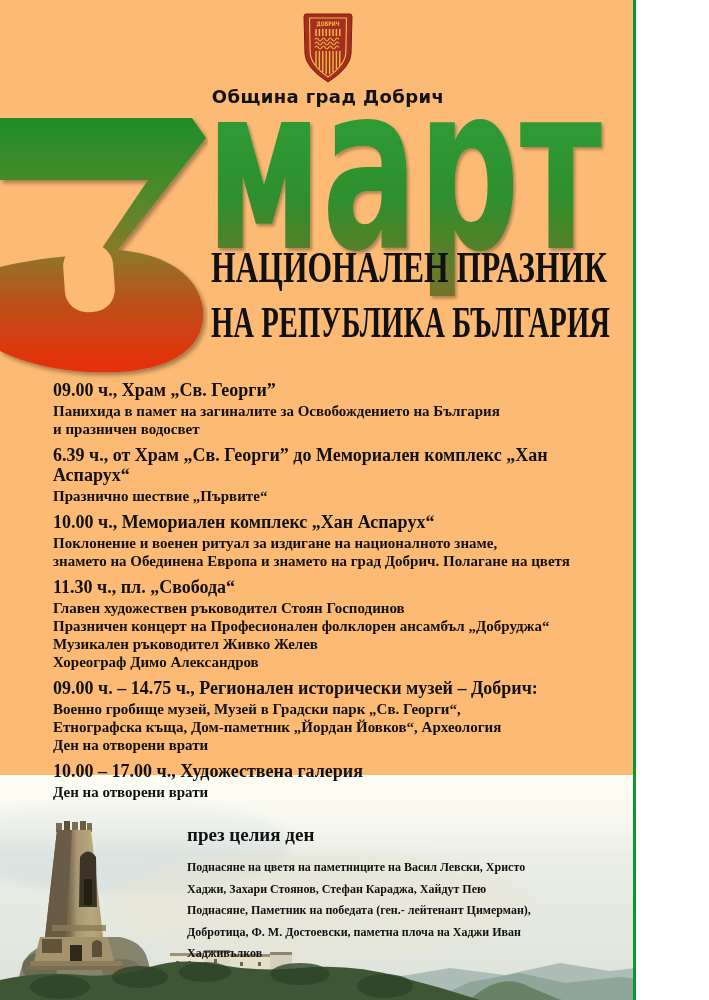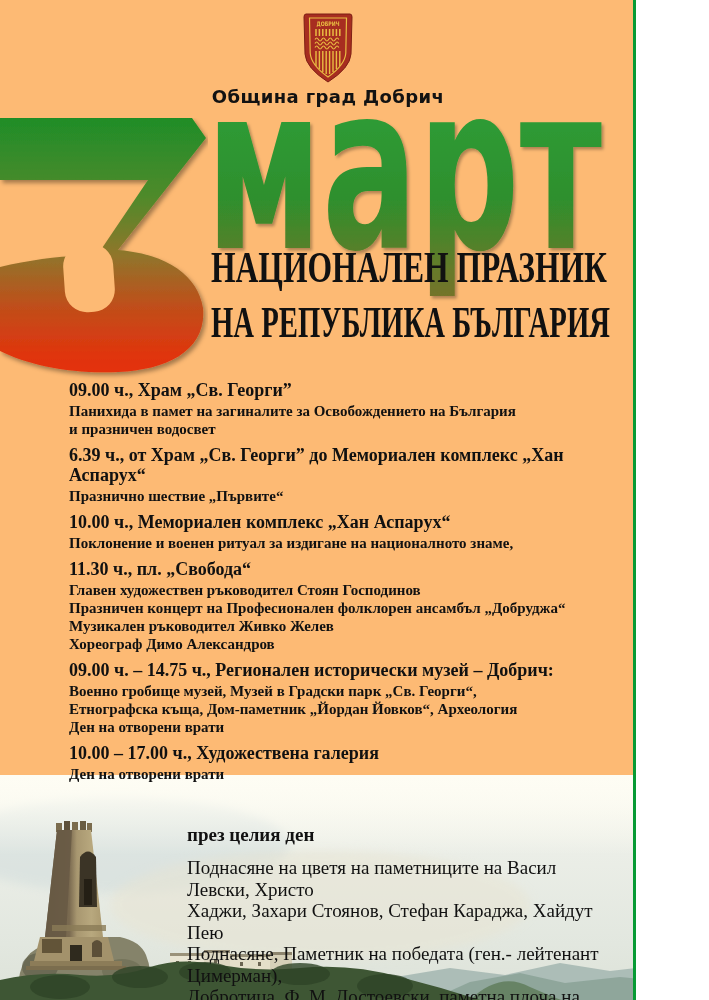--- a/index.html
+++ b/index.html
@@ -24,7 +24,7 @@
   .title-svg{position:absolute;left:210px;top:238px;overflow:visible;z-index:2;}
   
   .schedule{position:absolute;left:53px;top:380px;width:568px;z-index:3;color:#111;}
-  .sect{margin:0 0 7px 16px;}
+  .sect{margin:0 0 7px 0;}
   .sect-head{font-weight:bold;font-size:18px;line-height:20px;margin-bottom:2px;}
   .sect-line{font-weight:bold;font-size:15px;line-height:18px;}
   

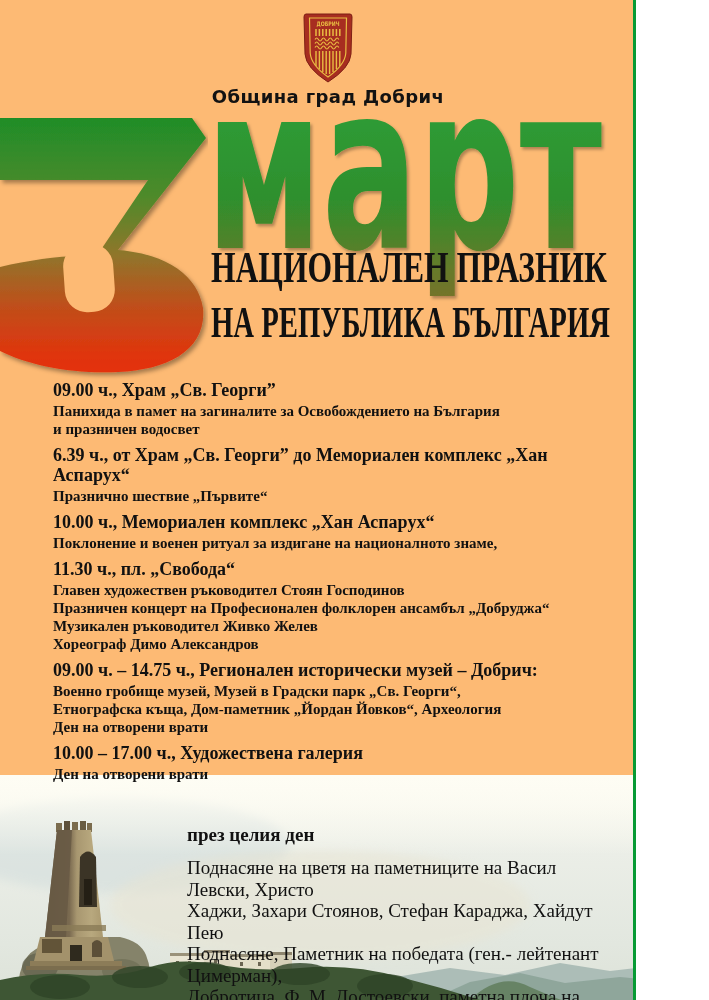--- a/index.html
+++ b/index.html
@@ -119,6 +119,7 @@
       <div class="sect">
         <div class="sect-head">10.00 ч., Мемориален комплекс „Хан Аспарух“</div>
         <div class="sect-line">Поклонение и военен ритуал за издигане на националното знаме,</div>
+        <div class="sect-line">знамето на Обединена Европа и знамето на град Добрич. Полагане на цветя</div>
       </div>
       <div class="sect">
         <div class="sect-head">11.30 ч., пл. „Свобода“</div>

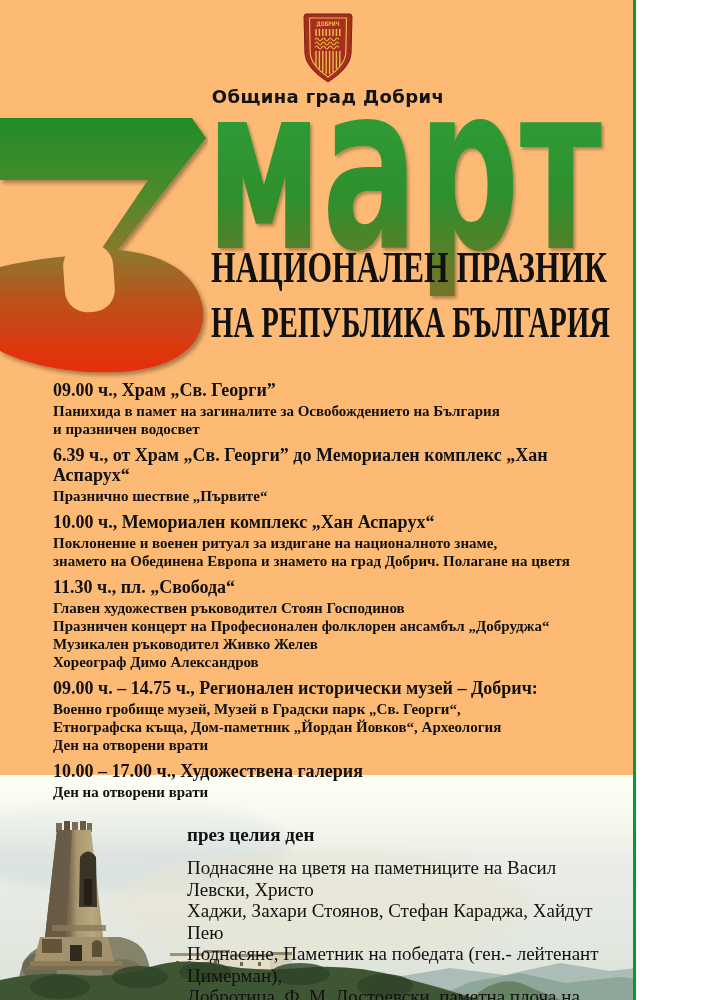--- a/index.html
+++ b/index.html
@@ -30,7 +30,7 @@
   
   .allday{position:absolute;left:187px;top:824px;width:432px;z-index:4;color:#111;}
   .allday-head{font-weight:bold;font-size:19px;line-height:21px;margin-bottom:12px;}
-  .allday-line{font-weight:normal;font-size:19px;line-height:21.5px;}
+  .allday-line{font-weight:bold;font-size:12px;line-height:21.5px;}
   
   .photo{position:absolute;left:0;top:775px;z-index:1;}
 </style>

